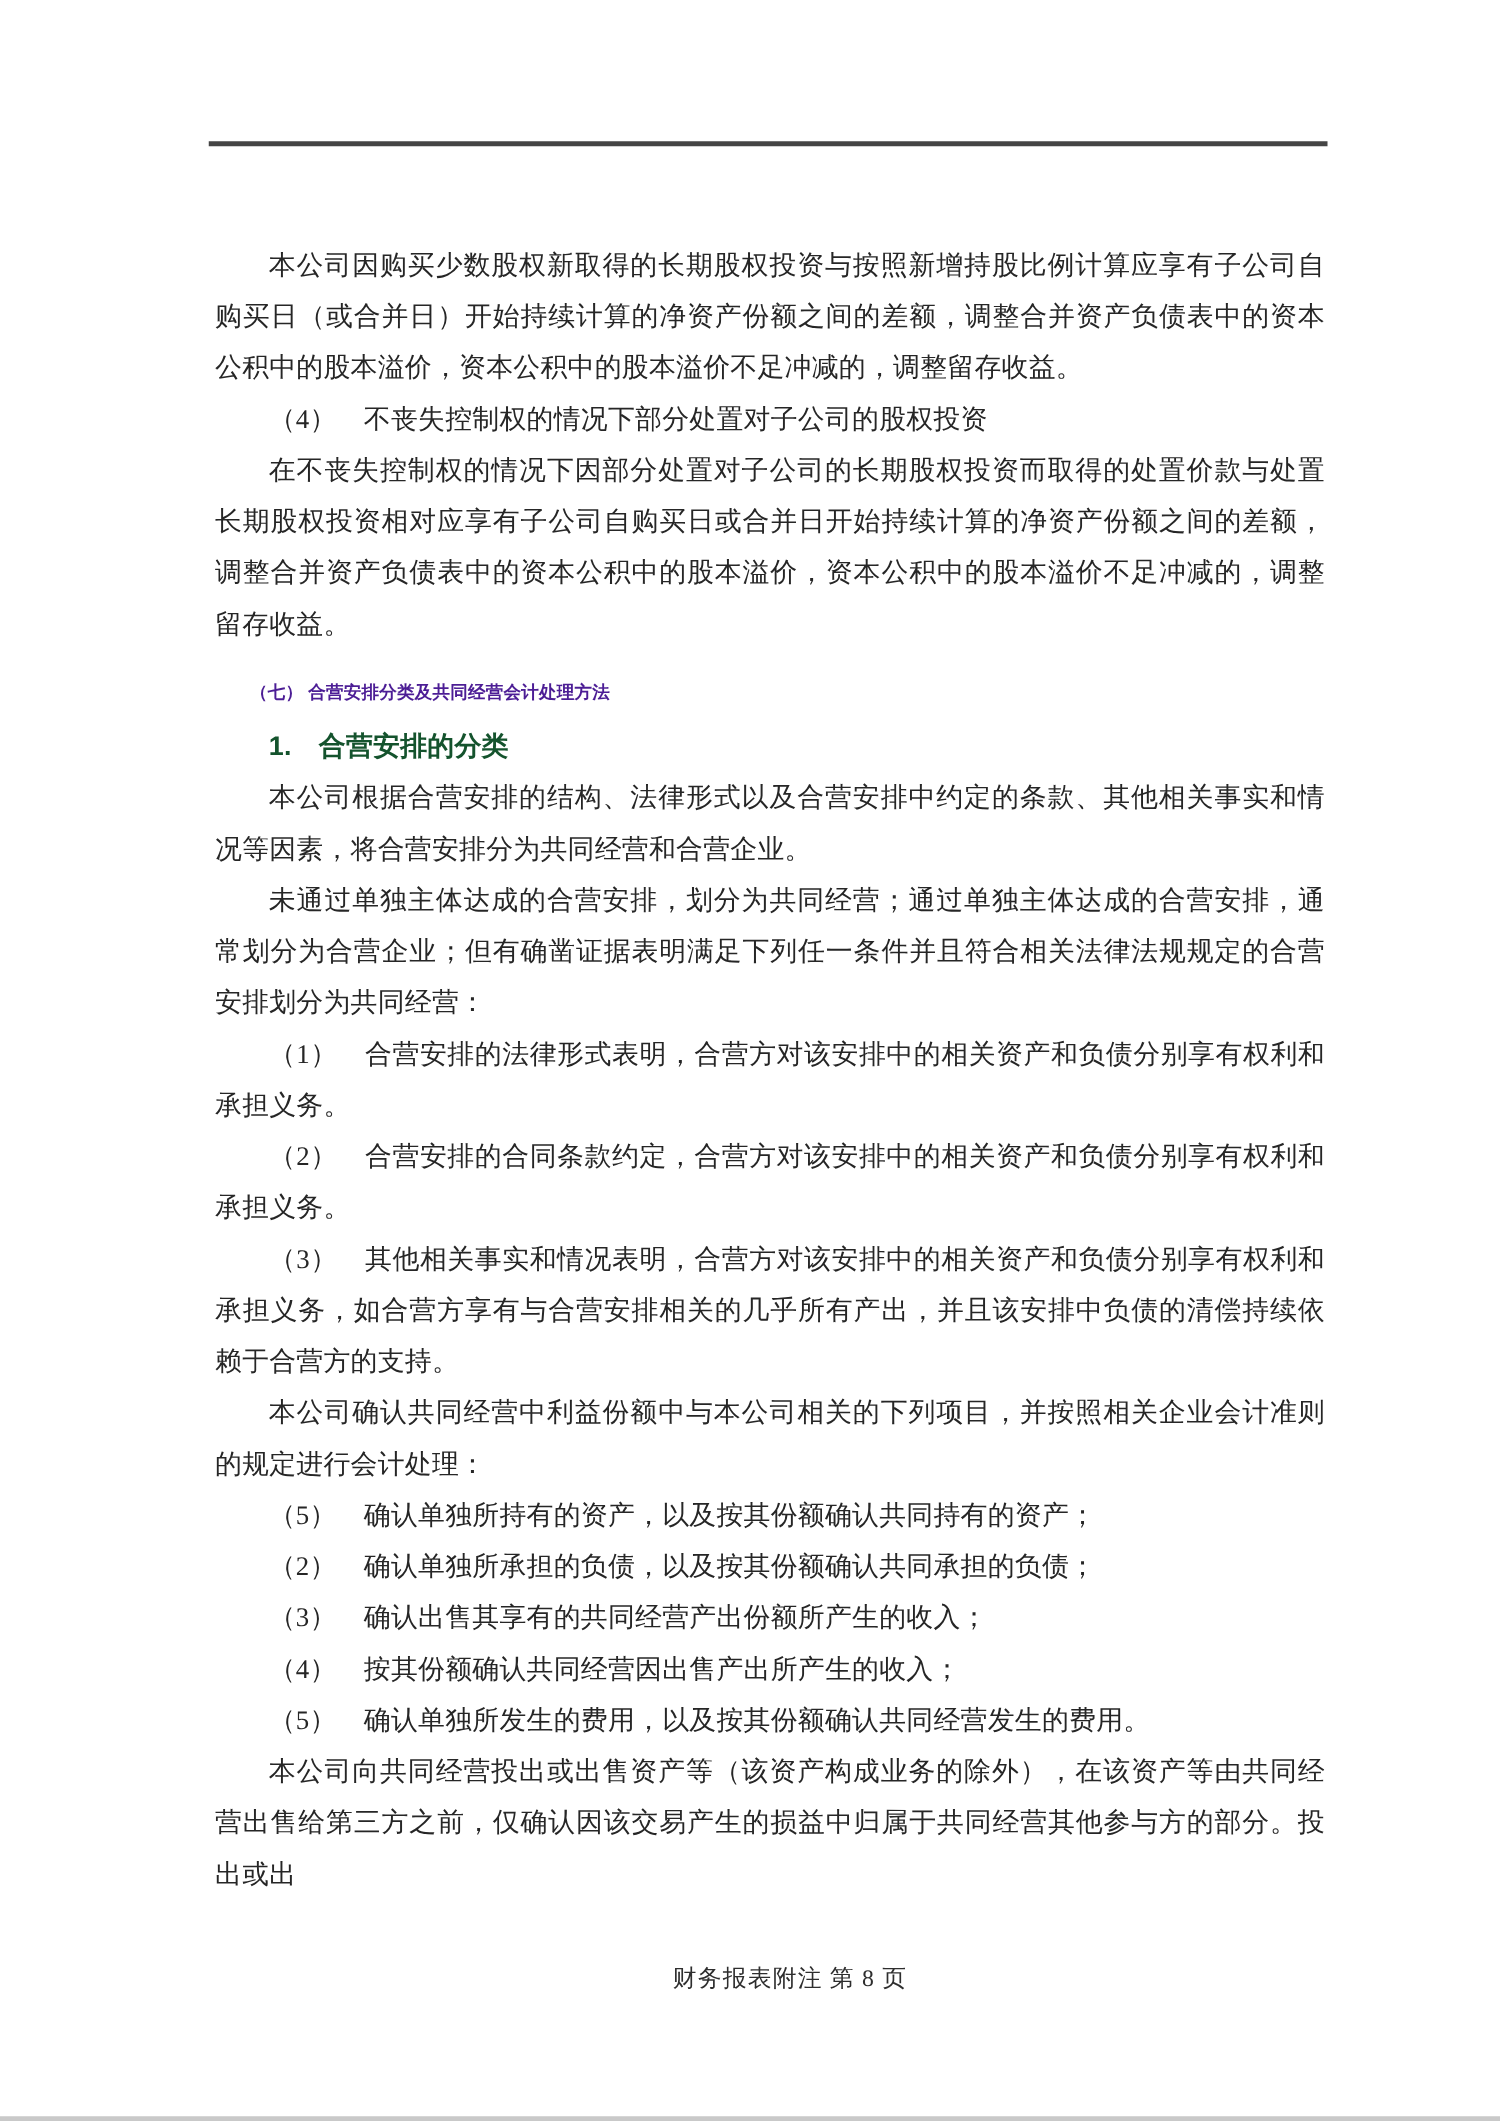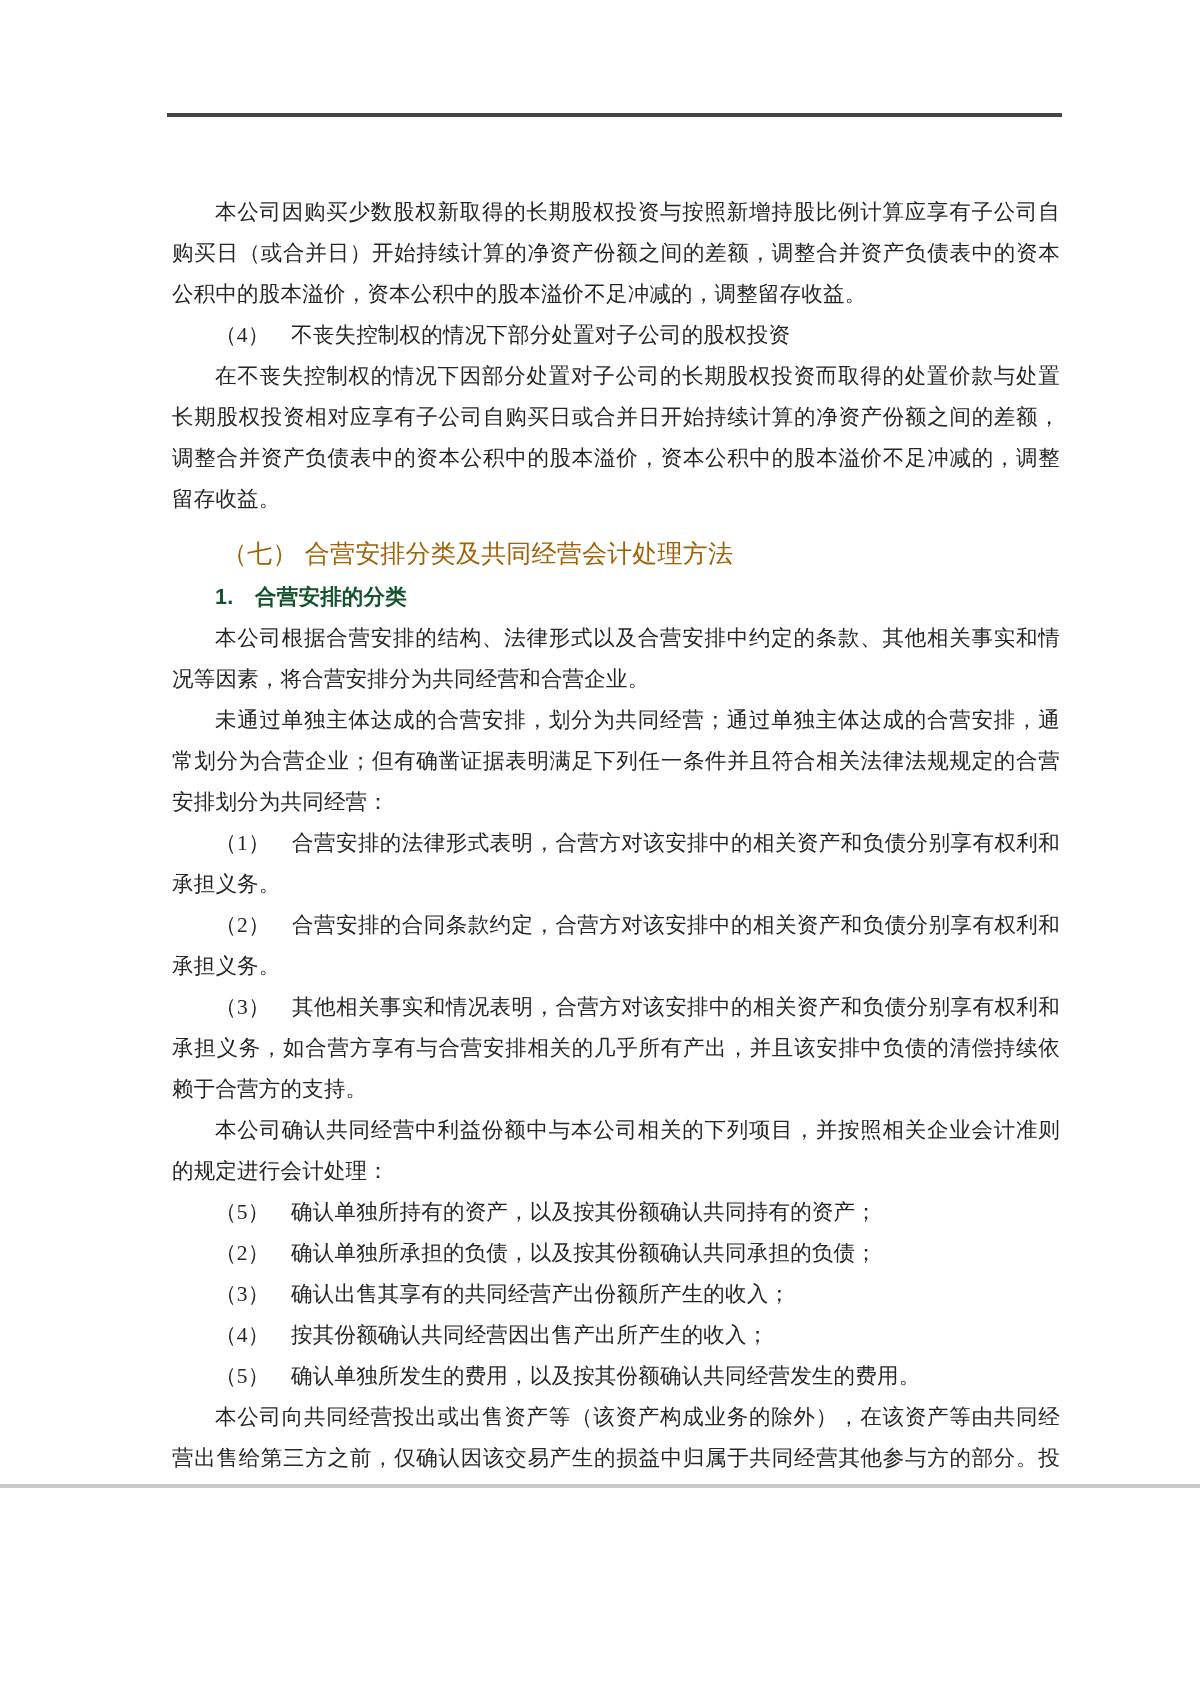--- a/index.html
+++ b/index.html
@@ -10,7 +10,7 @@
   .sheet {
     position: relative;
     width: 1200px;
-    height: 1488px;
+    height: 1697px;
     background: #ffffff;
     overflow: hidden;
     font-family: "Liberation Serif", "DejaVu Serif", serif;

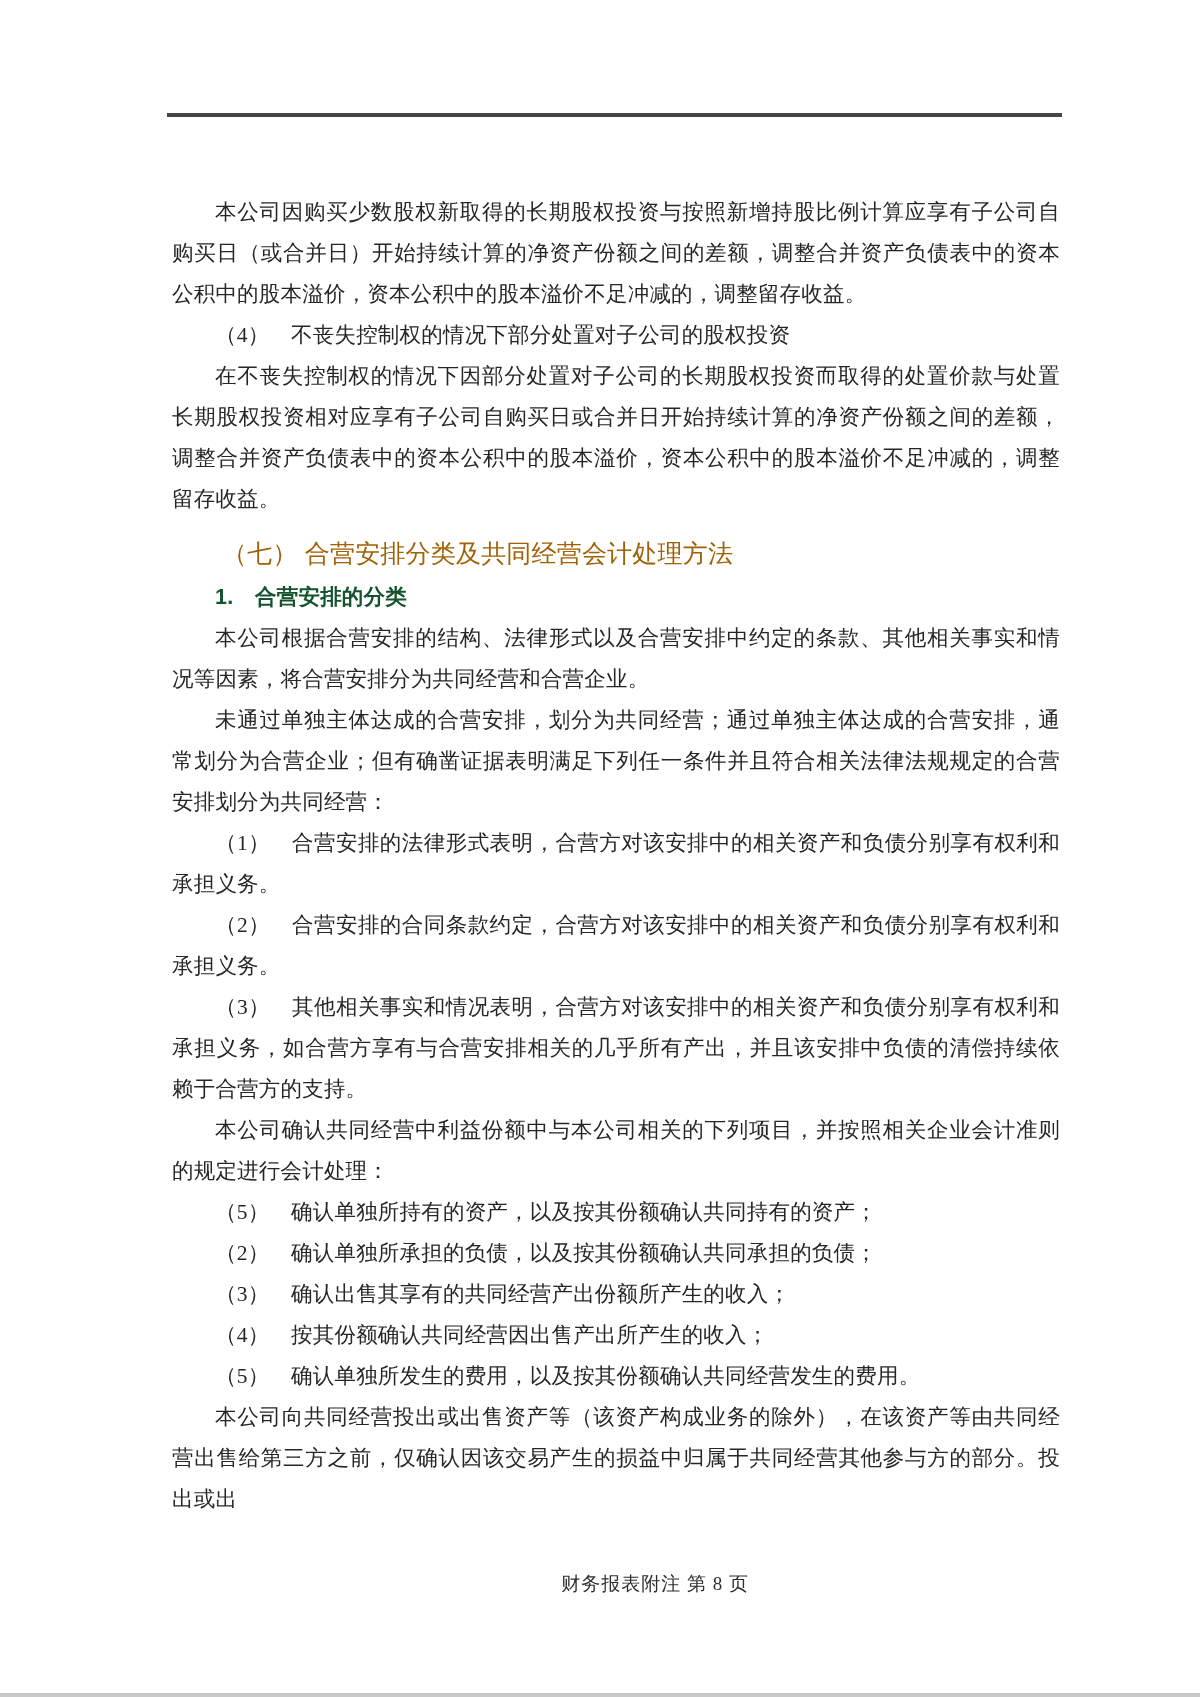--- a/index.html
+++ b/index.html
@@ -42,9 +42,9 @@
   .para { font-weight: normal; }
   .h-major {
     font-family: "Liberation Sans", "DejaVu Sans", sans-serif;
-    font-weight: 400;
-    font-size: 25px;
-    color: #a16207;
+    font-weight: 700;
+    font-size: 14px;
+    color: #4c1d95;
     margin-top: 13px !important;
   }
   .h-minor {

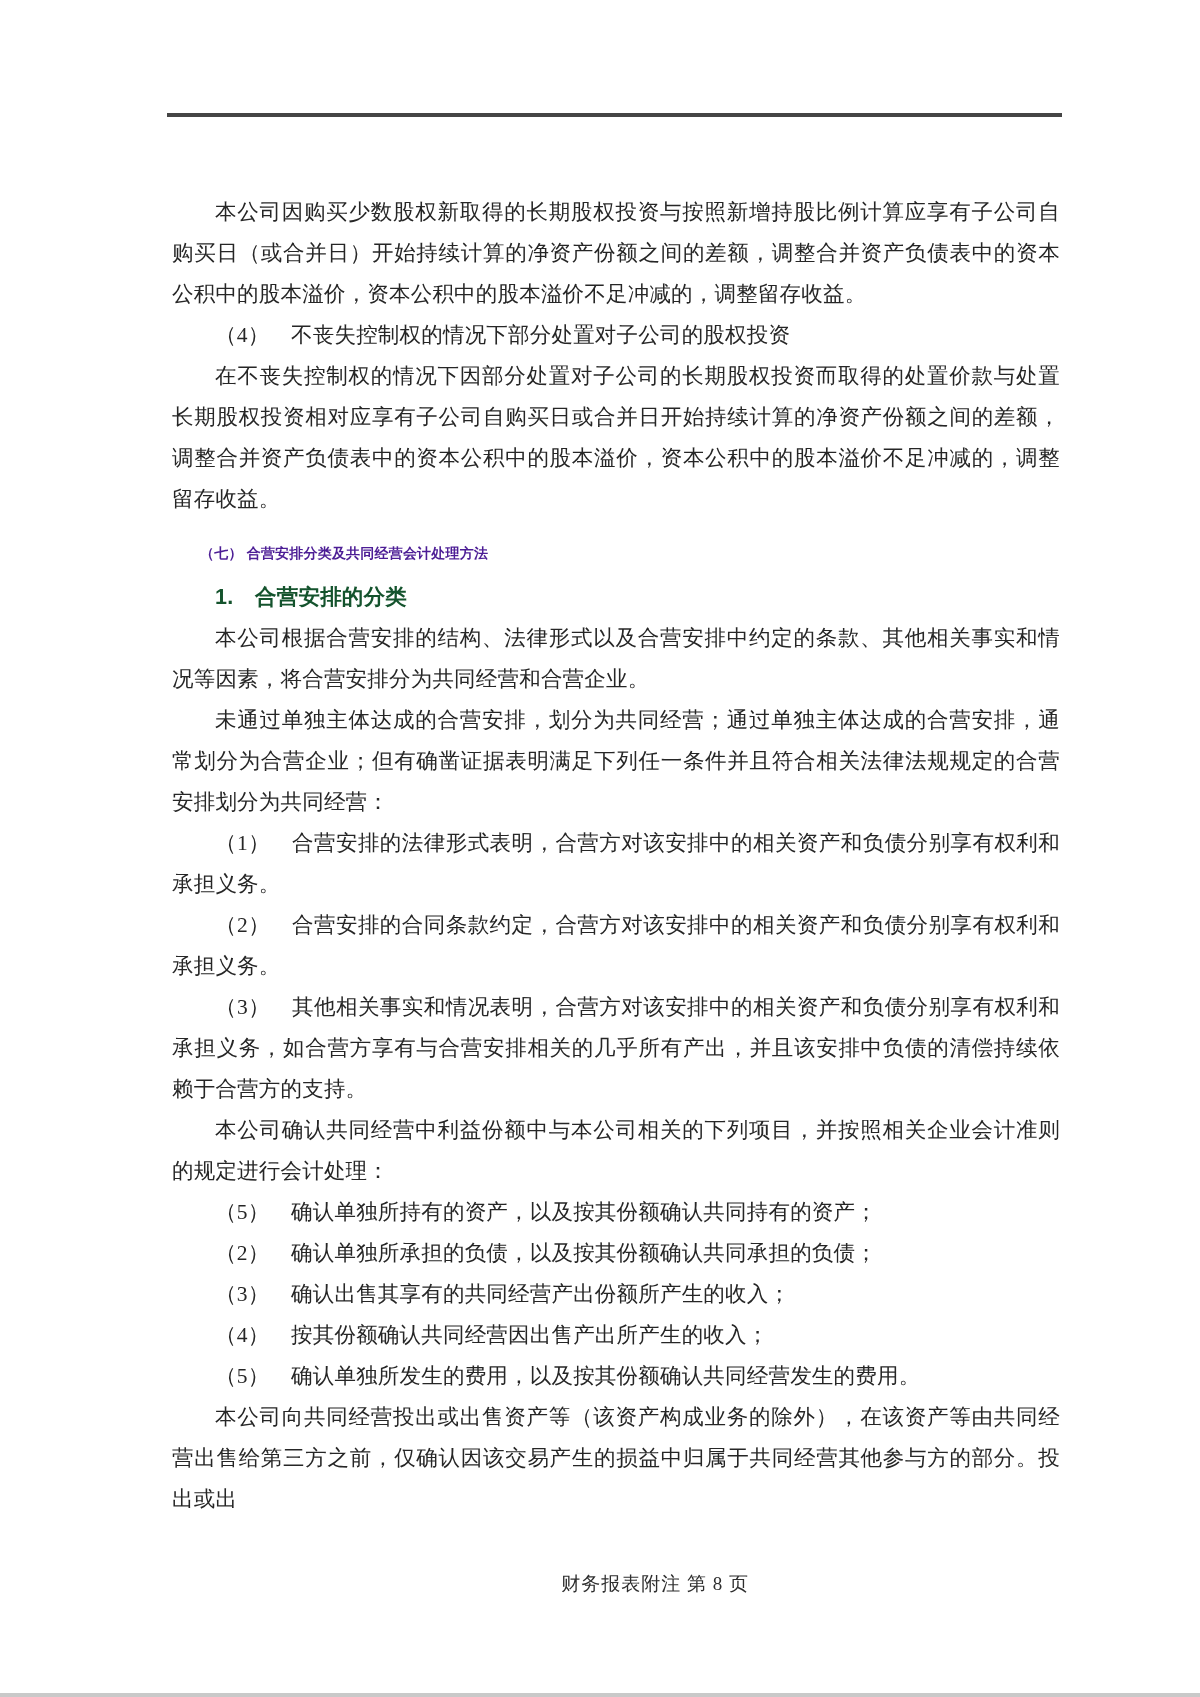--- a/index.html
+++ b/index.html
@@ -56,7 +56,7 @@
   }
   .footer {
     position: absolute;
-    left: 211px;
+    left: 188px;
     top: 1571px;
     width: 888px;
     text-align: center;

